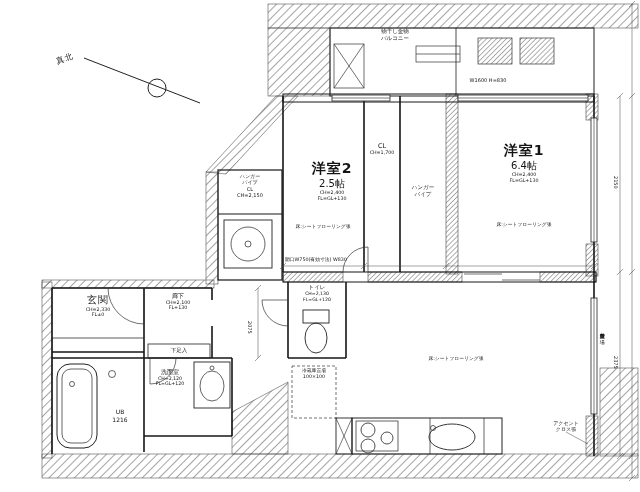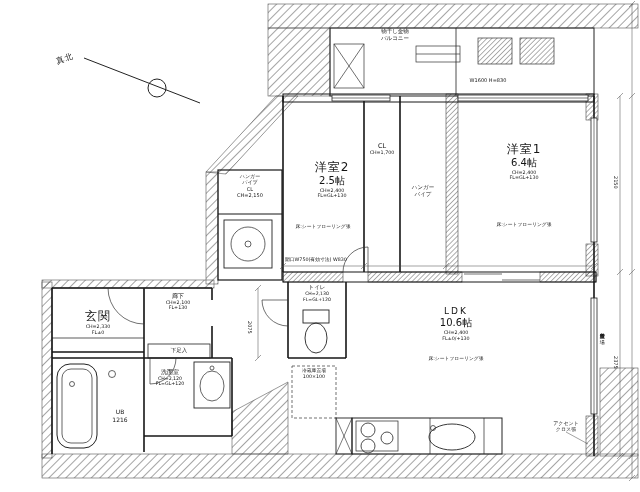--- a/index.html
+++ b/index.html
@@ -11,7 +11,7 @@
   svg.plan { position:absolute; left:0; top:0; }
   .lbl { position:absolute; text-align:center; line-height:1.25; white-space:nowrap; color:#141414; }
   .lbl div { white-space:nowrap; }
-  .rname  { font-size:12px;   letter-spacing:1px; }
+  .rname  { font-size:14px;   letter-spacing:1px;font-weight:bold; }
   .rsize  { font-size:10px; }
   .rmeta  { font-size:4.8px; }
   .tiny   { font-size:5px; }

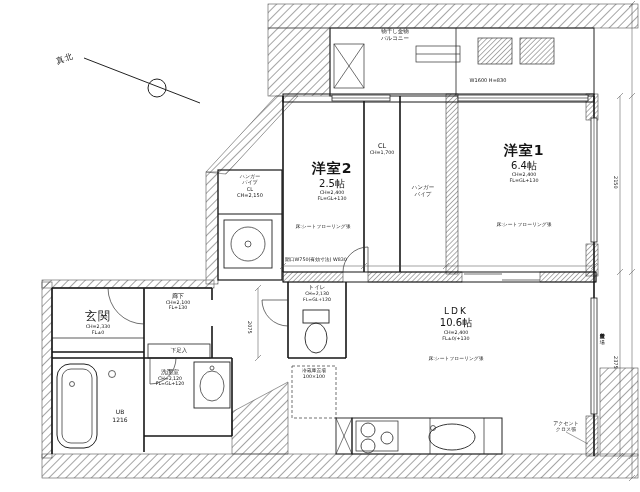--- a/index.html
+++ b/index.html
@@ -246,7 +246,7 @@
 <div class="lbl" style="left:394px;top:356px;width:124px;font-size:4.8px;">床:シートフローリング張</div>
 
 <div class="lbl" style="left:54px;top:294px;width:88px;">
-  <div style="font-size:12px;letter-spacing:1px;margin-top:15px;">玄関</div>
+  <div style="font-size:10px;letter-spacing:1px;">玄関</div>
   <div class="rmeta">CH=2,330</div>
   <div class="rmeta">FL±0</div>
 </div>

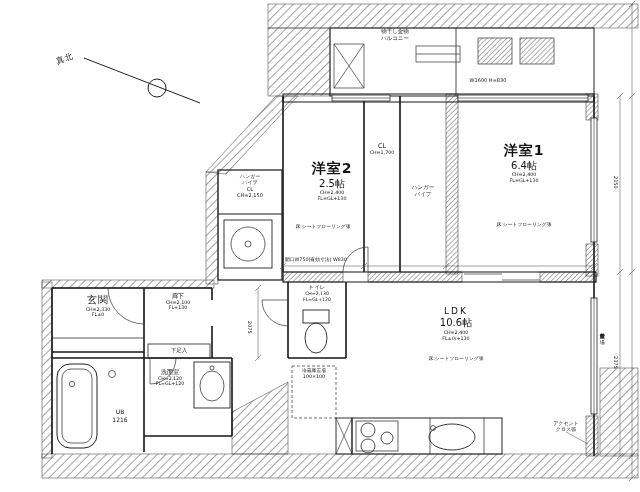--- a/index.html
+++ b/index.html
@@ -237,12 +237,6 @@
 </div>
 <div class="lbl" style="left:458px;top:222px;width:132px;font-size:4.8px;">床:シートフローリング張</div>
 
-<div class="lbl" style="left:398px;top:306px;width:116px;">
-  <div style="font-size:9px;letter-spacing:2px;">LDK</div>
-  <div class="rsize">10.6帖</div>
-  <div class="rmeta">CH=2,400</div>
-  <div class="rmeta">FL±0/+130</div>
-</div>
 <div class="lbl" style="left:394px;top:356px;width:124px;font-size:4.8px;">床:シートフローリング張</div>
 
 <div class="lbl" style="left:54px;top:294px;width:88px;">

